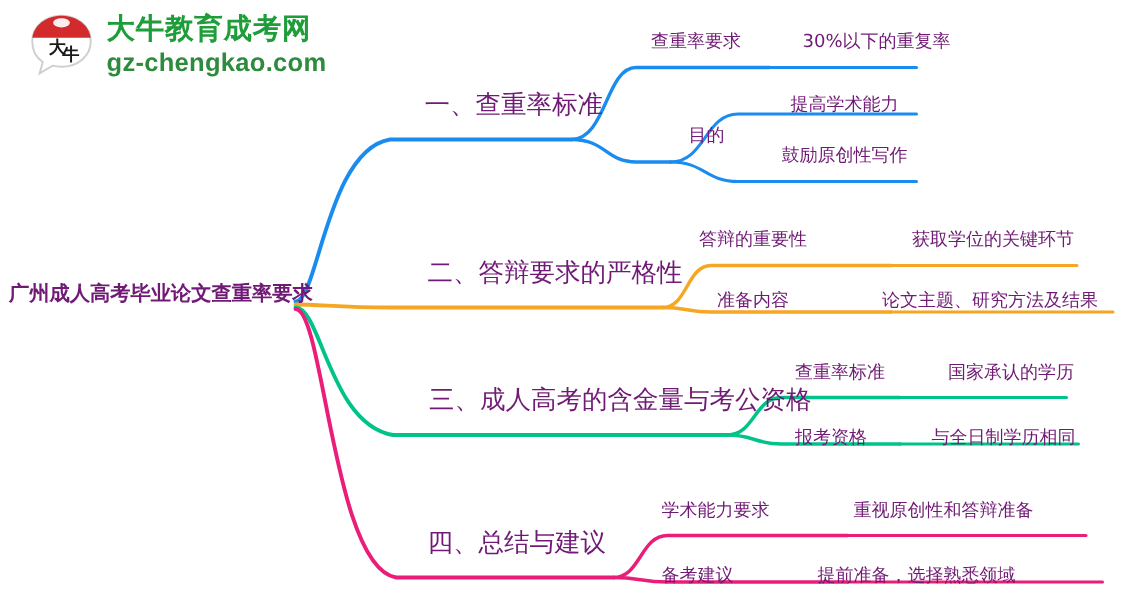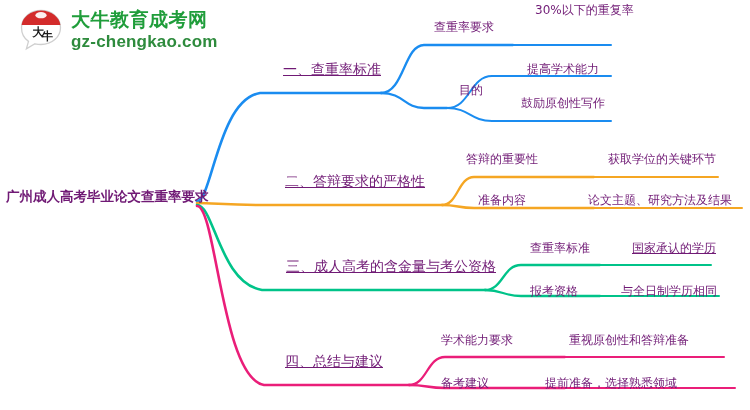--- a/index.html
+++ b/index.html
@@ -92,7 +92,7 @@
 
   <div class="node lvl1" style="left:283px;top:62px;">一、查重率标准</div>
   <div class="node lvl2" style="left:434px;top:21px;">查重率要求</div>
-  <div class="node lvl3" style="left:535px;top:4px;">30%以下的重复率</div>
+  <div class="node lvl3" style="left:535px;top:21px;">30%以下的重复率</div>
   <div class="node lvl2" style="left:447px;top:84px;margin-left:12px;">目的</div>
   <div class="node lvl3" style="left:527px;top:63px;">提高学术能力</div>
   <div class="node lvl3" style="left:521px;top:97px;">鼓励原创性写作</div>

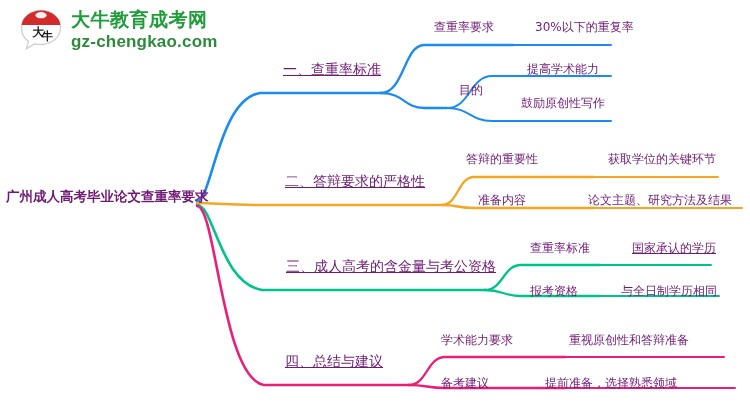--- a/index.html
+++ b/index.html
@@ -35,7 +35,7 @@
     line-height:1;
   }
   .node.root{font-size:13.5px;font-weight:bold;}
-  .node.lvl1{font-size:14px;text-decoration:underline;}
+  .node.lvl1{font-size:17px;}
   .node.lvl2{font-size:12px;}
   .node.lvl3{font-size:12px;}
 </style>

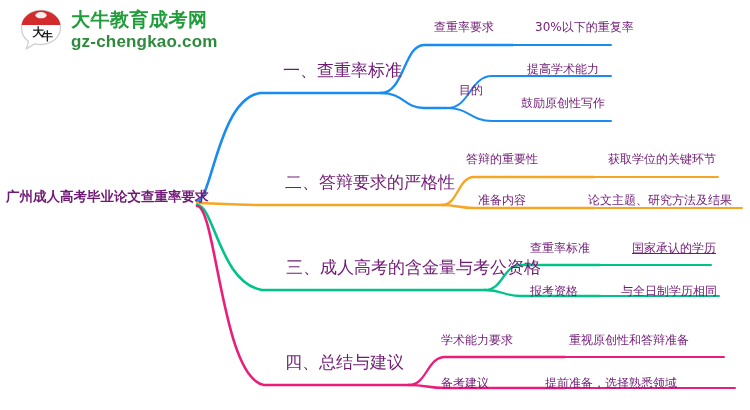--- a/index.html
+++ b/index.html
@@ -105,7 +105,7 @@
 
   <div class="node lvl1" style="left:286px;top:259px;">三、成人高考的含金量与考公资格</div>
   <div class="node lvl2" style="left:530px;top:242px;">查重率标准</div>
-  <div class="node lvl3" style="left:632px;top:242px;text-decoration:underline;">国家承认的学历</div>
+  <div class="node lvl3" style="left:632px;top:242px;">国家承认的学历</div>
   <div class="node lvl2" style="left:530px;top:285px;">报考资格</div>
   <div class="node lvl3" style="left:621px;top:285px;">与全日制学历相同</div>
 

